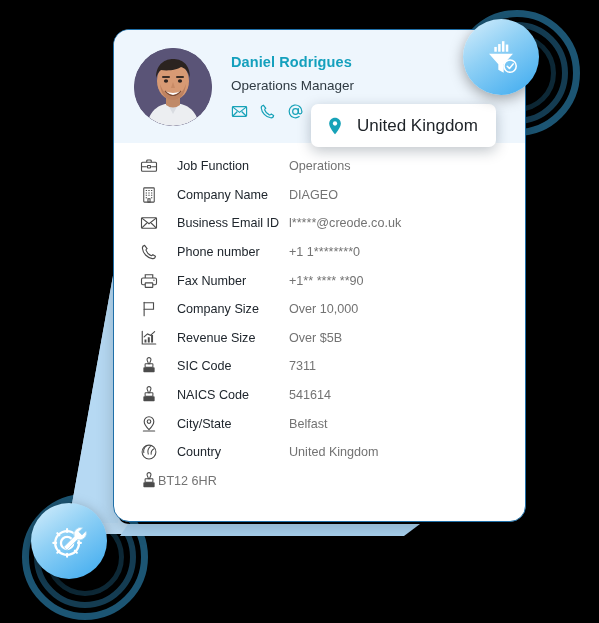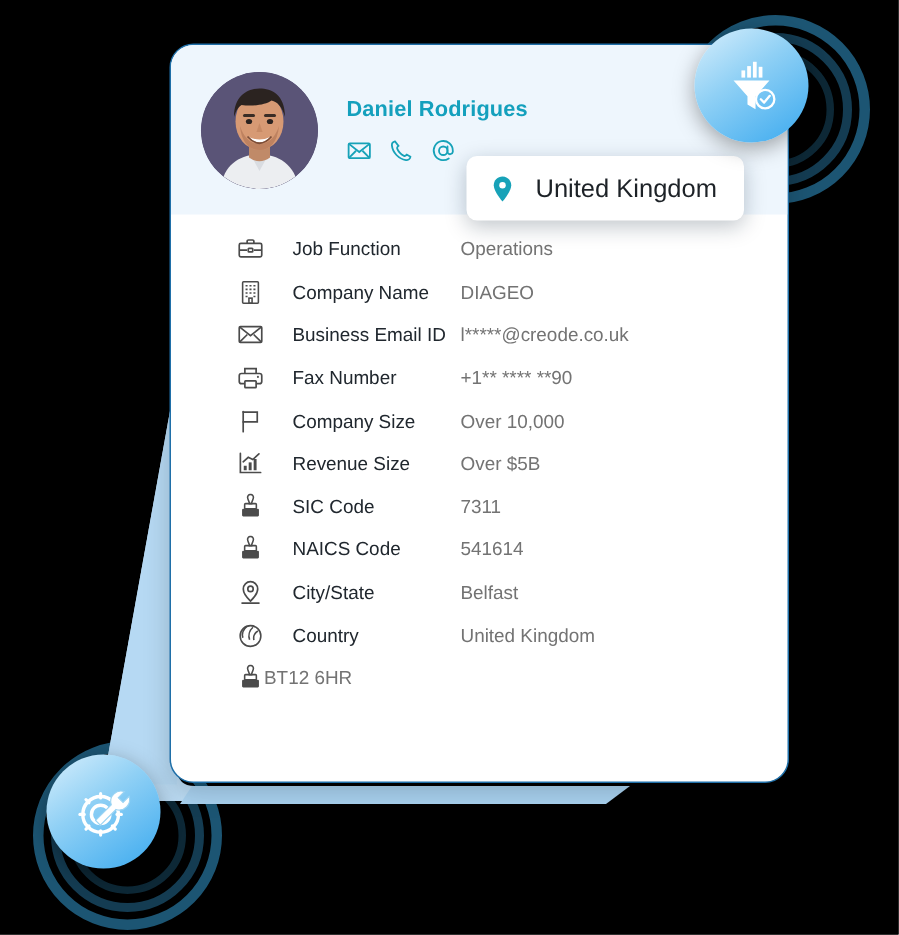--- a/index.html
+++ b/index.html
@@ -302,6 +302,7 @@
 
       <div id="identity">
         <div id="person-name">Daniel Rodrigues</div>
+        <div id="person-title">Operations Manager</div>
 
         <div id="contact-icons">
           <span class="cicon">

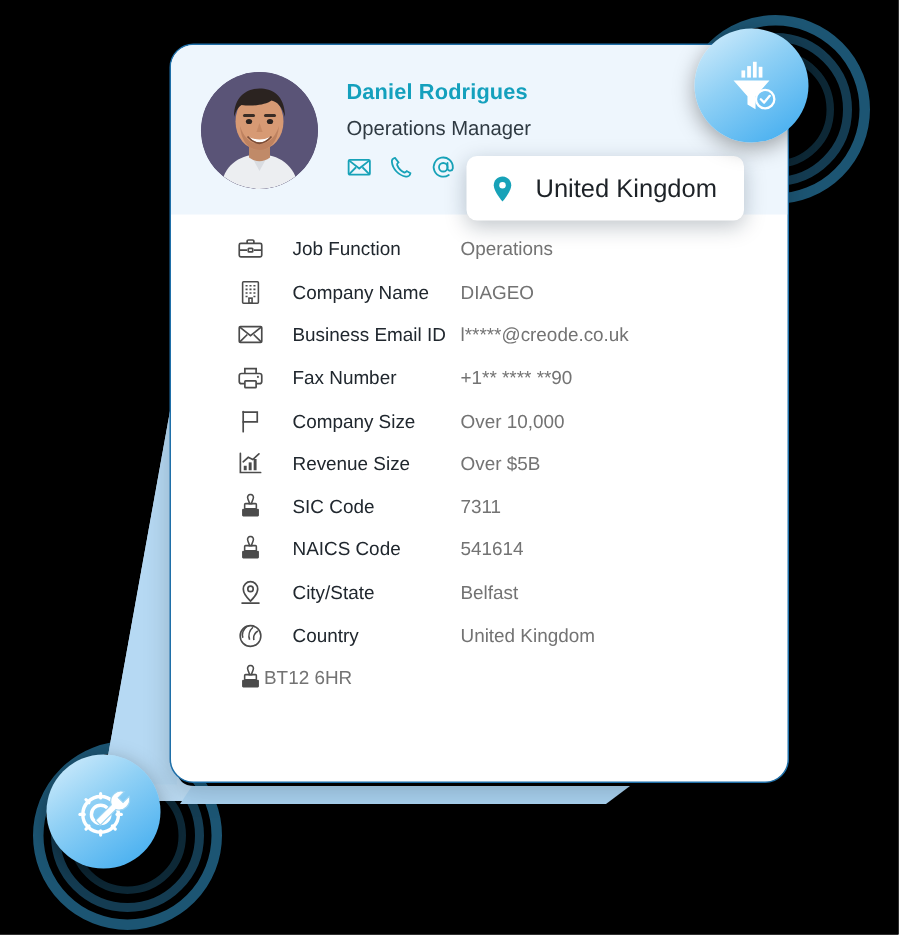--- a/index.html
+++ b/index.html
@@ -155,7 +155,7 @@
     display: flex;
     align-items: center;
     height: 28.6px;
-    padding-left: 44px;
+    padding-left: 26px;
     box-sizing: border-box;
   }
   .row-icon {

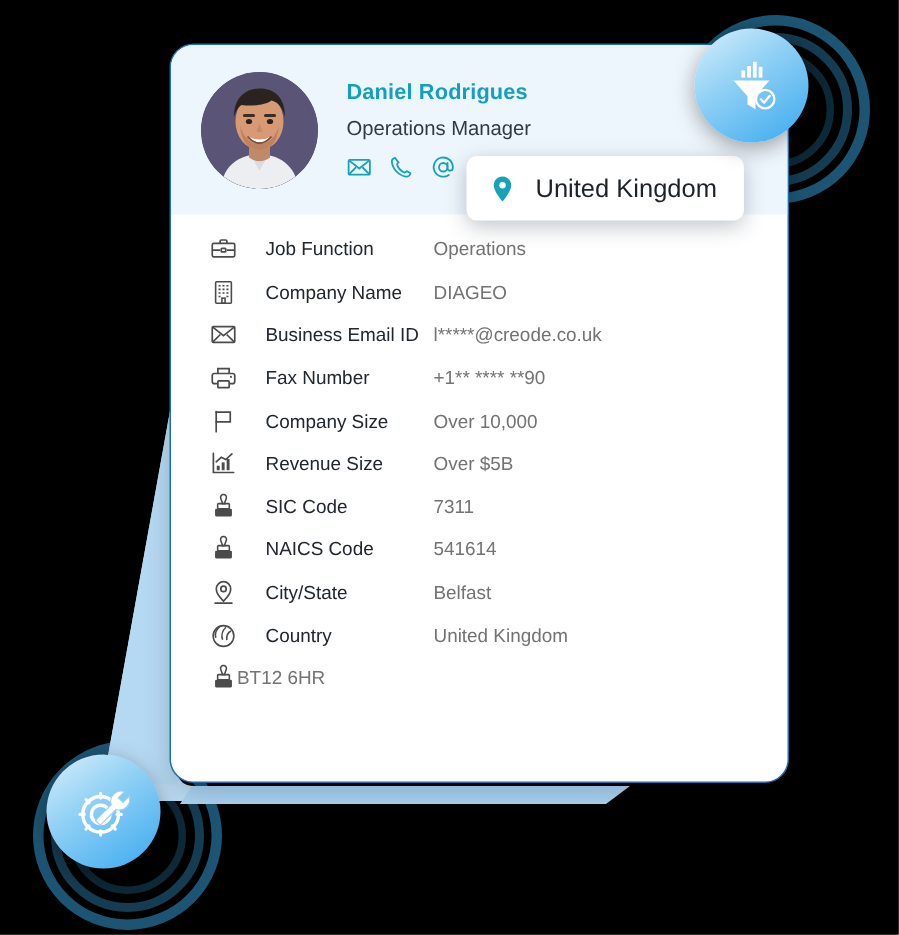--- a/index.html
+++ b/index.html
@@ -371,6 +371,15 @@
         <span class="row-value">l*****@creode.co.uk</span>
       </div>
 
+      <div class="row">
+        <span class="row-icon">
+          <svg width="18" height="18" viewBox="0 0 24 24" fill="none" stroke="currentColor" stroke-width="1.5" stroke-linecap="round">
+            <path d="M6.2 3.2 C4.4 3.6 3 5.2 3.2 7 C3.8 13.6 9.6 19.8 16.4 20.8 C18.4 21.1 20.3 19.6 20.6 17.7 L17.2 15.6 C16.4 16.5 15.5 17.2 14.6 16.8 C11.8 15.5 9.1 12.6 8.1 9.8 C7.8 8.9 8.5 8.1 9.4 7.4 Z"></path>
+          </svg>
+        </span>
+        <span class="row-label">Phone number</span>
+        <span class="row-value">+1 1********0</span>
+      </div>
 
       <div class="row">
         <span class="row-icon">

